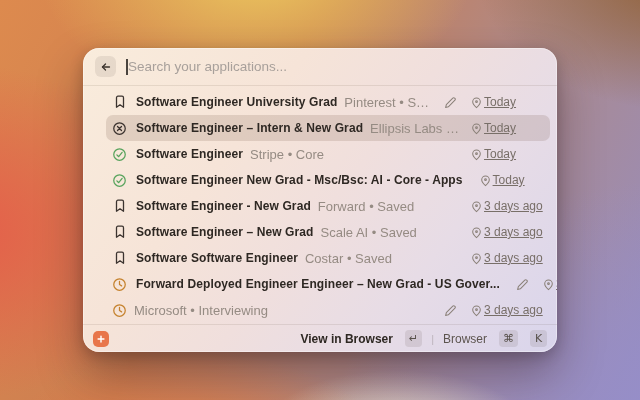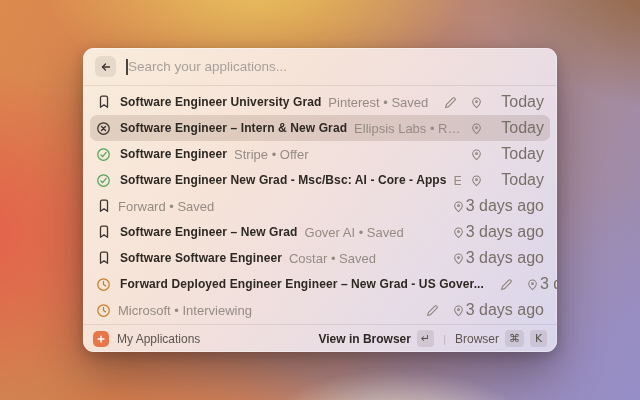--- a/index.html
+++ b/index.html
@@ -20,7 +20,7 @@
 
   .palette {
     position: absolute; left: 83px; top: 48px; width: 474px; height: 304px;
-    border-radius: 11px;
+    border-radius: 16px;
     background: linear-gradient(128deg, #f9ecdc 0%, #f6e4d8 32%, #f0dfdd 52%, #e7dce6 72%, #d9d5ec 100%);
     box-shadow: 0 22px 45px rgba(45,20,30,0.38), 0 4px 14px rgba(0,0,0,0.20), inset 0 0 0 1px rgba(255,255,255,0.35);
     display: flex; flex-direction: column;

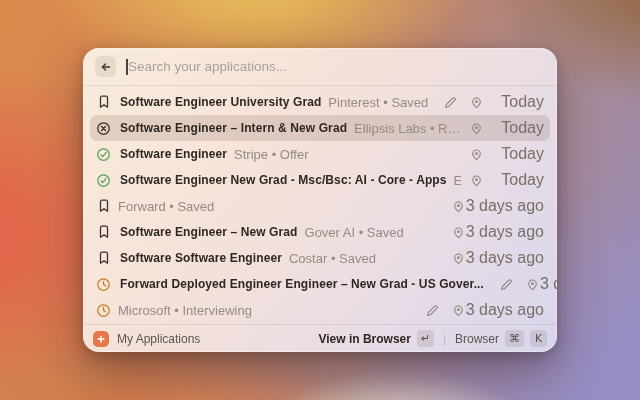--- a/index.html
+++ b/index.html
@@ -46,7 +46,7 @@
   .search-input::placeholder { color: #a8a09b; opacity: 1; }
 
   
-  .list { flex: 1; padding: 3px 7px 2px 7px; overflow: hidden; }
+  .list { flex: 1; padding: 3px 7px 2px 23px; overflow: hidden; }
   .row {
     height: 26px; display: flex; align-items: center; padding: 0 6px;
     border-radius: 7px; cursor: pointer;

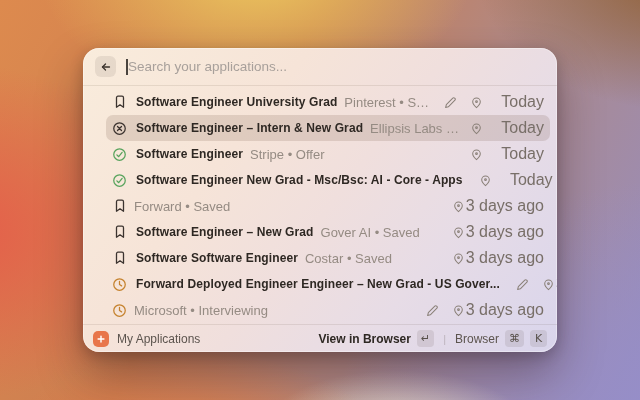--- a/index.html
+++ b/index.html
@@ -66,7 +66,7 @@
     flex: 1; overflow: hidden; text-overflow: ellipsis;
   }
   .row-accessories { display: flex; align-items: center; gap: 11px; margin-left: 8px; flex: 0 0 auto; }
-  .row-time { font-size: 16px; color: #786f68; min-width: 60px; text-align: right; white-space: nowrap; }
+  .row-time { font-size: 12px; color: #786f68; min-width: 60px; text-align: left; white-space: nowrap; text-decoration: underline; }
 
   
   .footer {

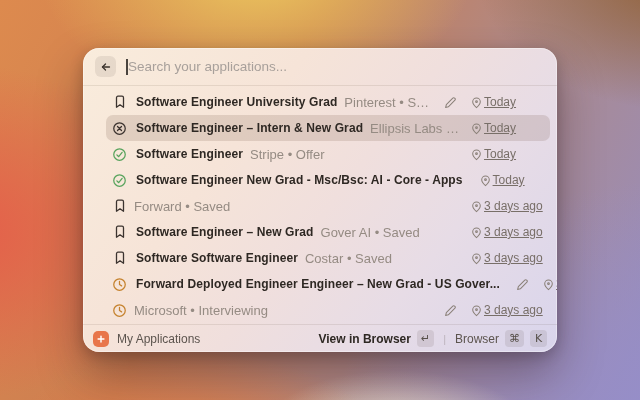--- a/index.html
+++ b/index.html
@@ -164,7 +164,7 @@
             </svg>
           </span>
         <span class="row-title">Software Engineer</span>
-        <span class="row-subtitle">Stripe • Offer</span>
+        <span class="row-subtitle">Stripe • Core</span>
         <span class="row-accessories">
 
           <span class="row-icon icon-gray acc-pin">

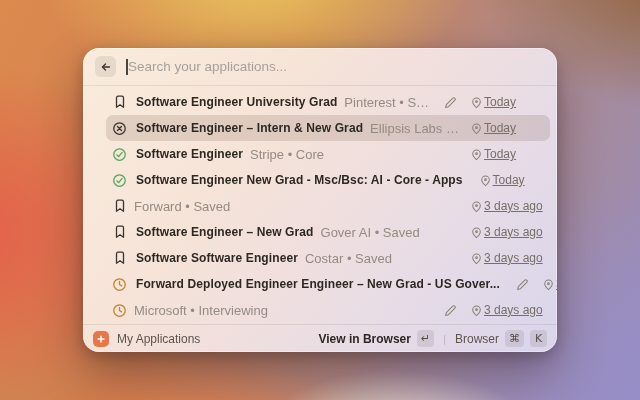--- a/index.html
+++ b/index.html
@@ -204,6 +204,7 @@
               <path d="M6 4.5A2.5 2.5 0 0 1 8.5 2h7A2.5 2.5 0 0 1 18 4.5V21l-6-4.2L6 21z"></path>
             </svg>
           </span>
+        <span class="row-title">Software Engineer - New Grad</span>
         <span class="row-subtitle">Forward • Saved</span>
         <span class="row-accessories">
 

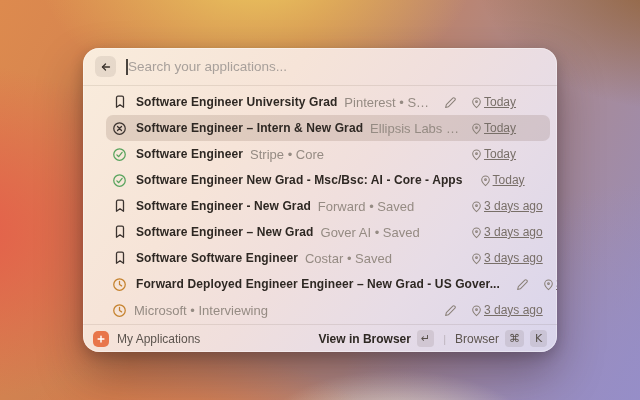--- a/index.html
+++ b/index.html
@@ -225,7 +225,7 @@
             </svg>
           </span>
         <span class="row-title">Software Engineer – New Grad</span>
-        <span class="row-subtitle">Gover AI • Saved</span>
+        <span class="row-subtitle">Scale AI • Saved</span>
         <span class="row-accessories">
 
           <span class="row-icon icon-gray acc-pin">

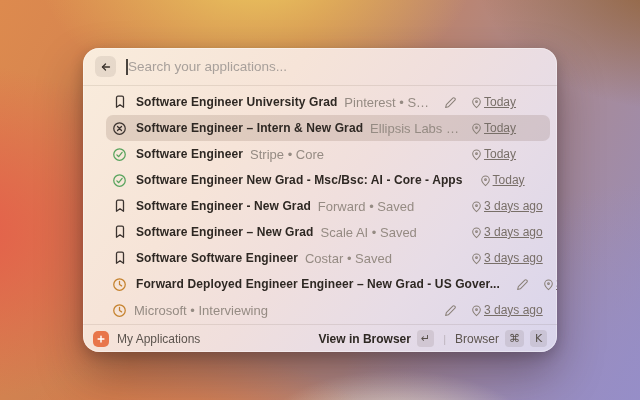--- a/index.html
+++ b/index.html
@@ -315,7 +315,6 @@
             <path d="M5 12h14"></path>
           </svg>
       </span>
-      <span class="app-label">My Applications</span>
       <div class="footer-spacer"></div>
       <button class="footer-action">
         <span class="action-primary-label">View in Browser</span>

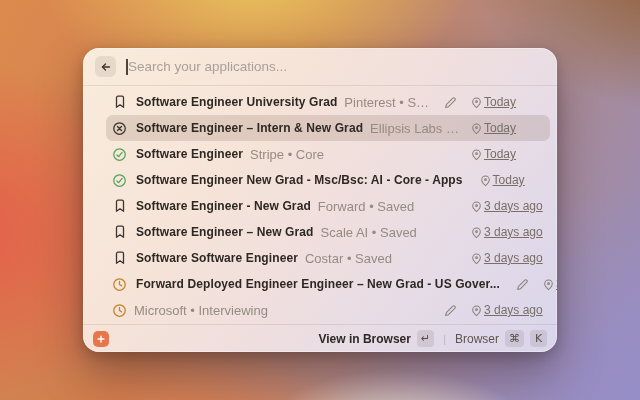--- a/index.html
+++ b/index.html
@@ -79,7 +79,7 @@
   }
   .app-label { margin-left: 8px; color: #5c544e; }
   .footer-spacer { flex: 1; }
-  .footer-action { display: flex; align-items: center; gap: 6px; background: none; border: none; cursor: pointer;
+  .footer-action { display: flex; align-items: center; gap: 12px; background: none; border: none; cursor: pointer;
     font-family: "Liberation Sans", "DejaVu Sans", sans-serif; font-size: 12px; padding: 0; }
   .action-primary-label { font-weight: 700; color: #2e2823; }
   .action-secondary-label { color: #5c544e; }

